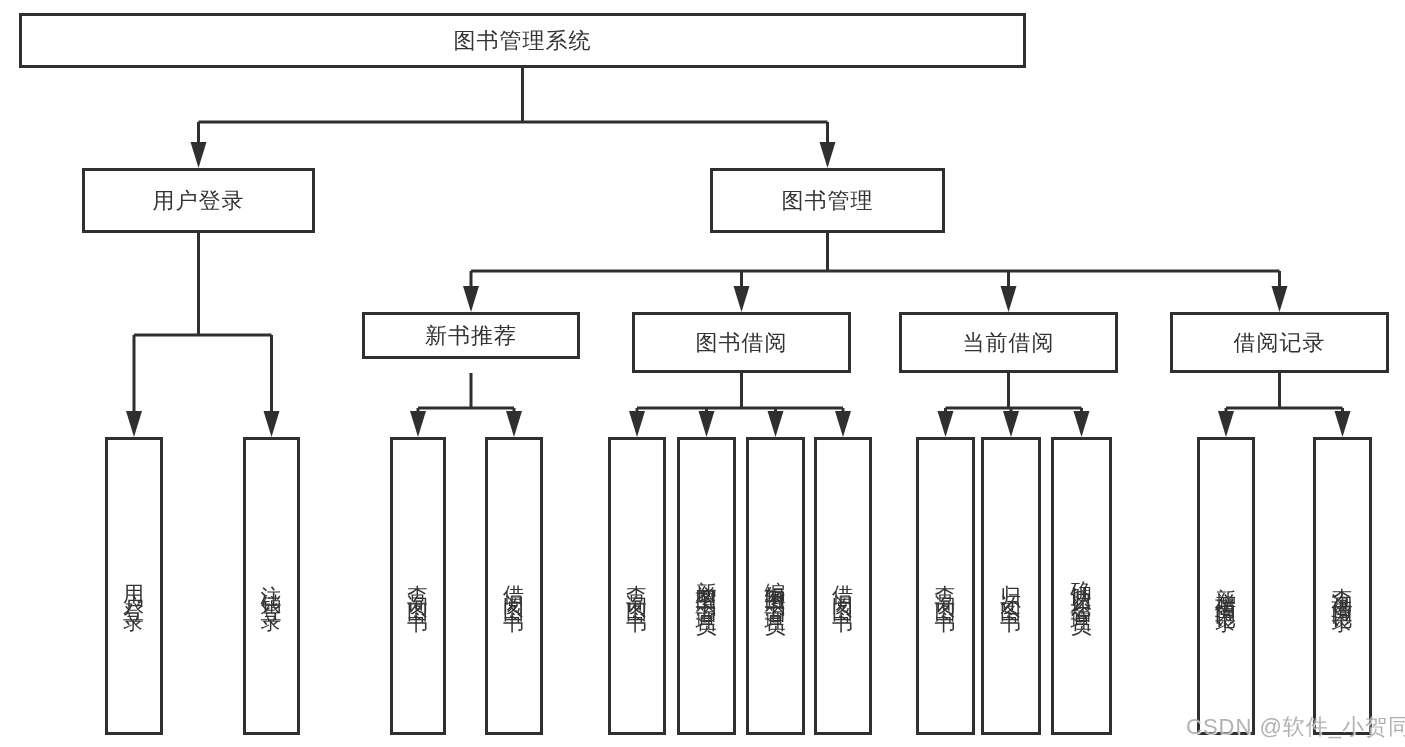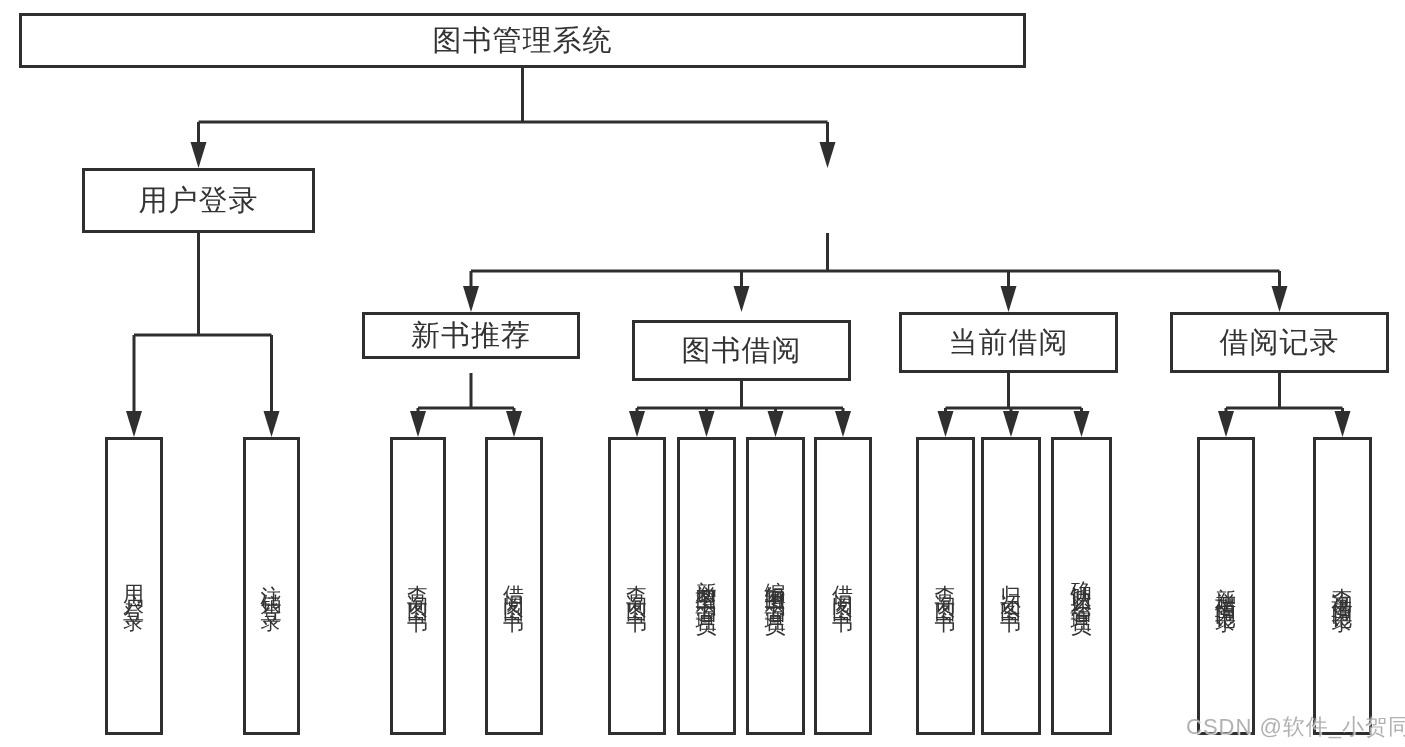--- a/index.html
+++ b/index.html
@@ -32,7 +32,7 @@
     display: flex;
     align-items: center;
     justify-content: center;
-    font-size: 29px;
+    font-size: 22px;
     letter-spacing: 1px;
     color: #333333;
     z-index: 2;

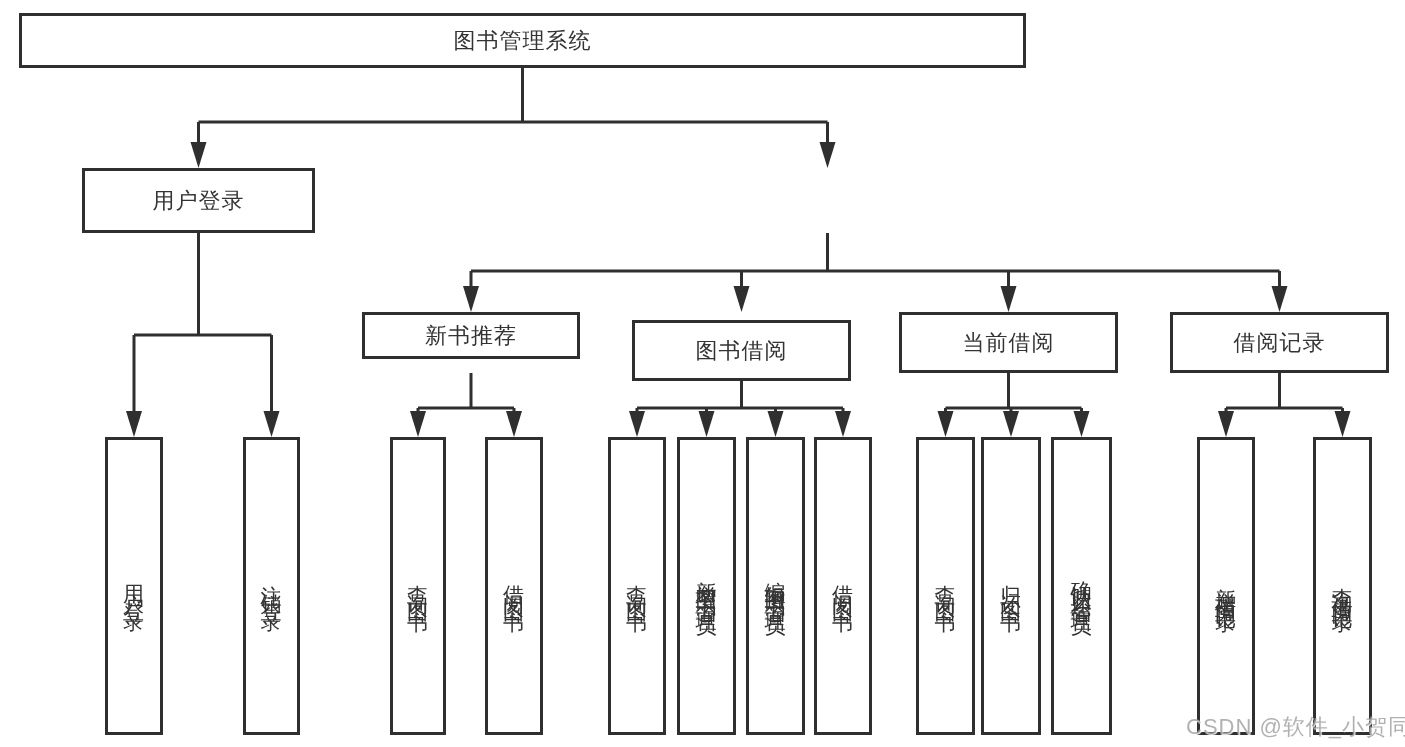--- a/index.html
+++ b/index.html
@@ -146,6 +146,7 @@
   <div class="node" style="left:19px; top:13px; width:1007px; height:55px;">图书管理系统</div>
 
   <div class="node" style="left:82px; top:168px; width:233px; height:65px;">用户登录</div>
+  <div class="node" style="left:710px; top:168px; width:235px; height:65px;">图书管理</div>
 
   <div class="node" style="left:362px; top:312px; width:218px; height:47px;">新书推荐</div>
   <div class="node" style="left:632px; top:320px; width:219px; height:61px;">图书借阅</div>

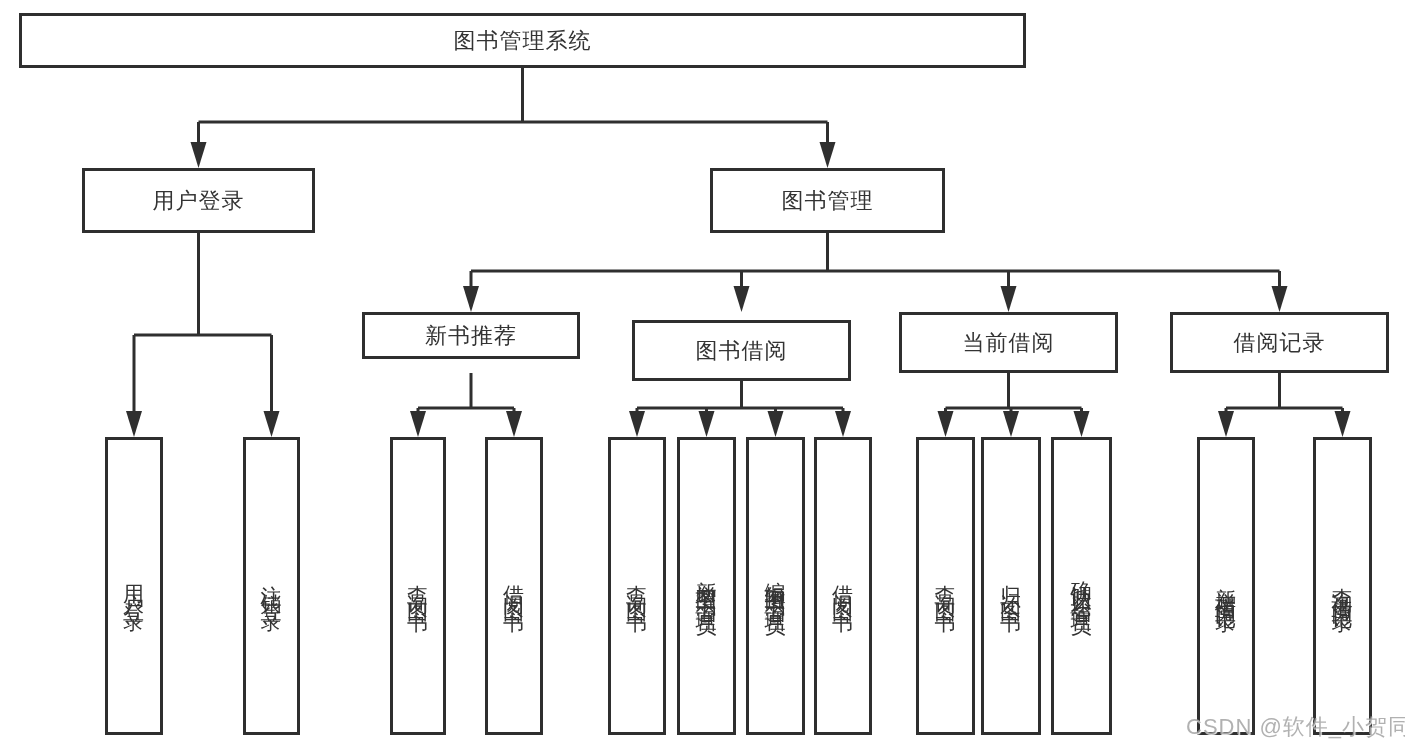--- a/index.html
+++ b/index.html
@@ -149,7 +149,7 @@
   <div class="node" style="left:710px; top:168px; width:235px; height:65px;">图书管理</div>
 
   <div class="node" style="left:362px; top:312px; width:218px; height:47px;">新书推荐</div>
-  <div class="node" style="left:632px; top:320px; width:219px; height:61px;">图书借阅</div>
+  <div class="node" style="left:632px; top:312px; width:219px; height:61px;">图书借阅</div>
   <div class="node" style="left:1170px; top:312px; width:219px; height:61px;">借阅记录</div>
   <div class="node" style="left:899px; top:312px; width:219px; height:61px;">当前借阅</div>
 

